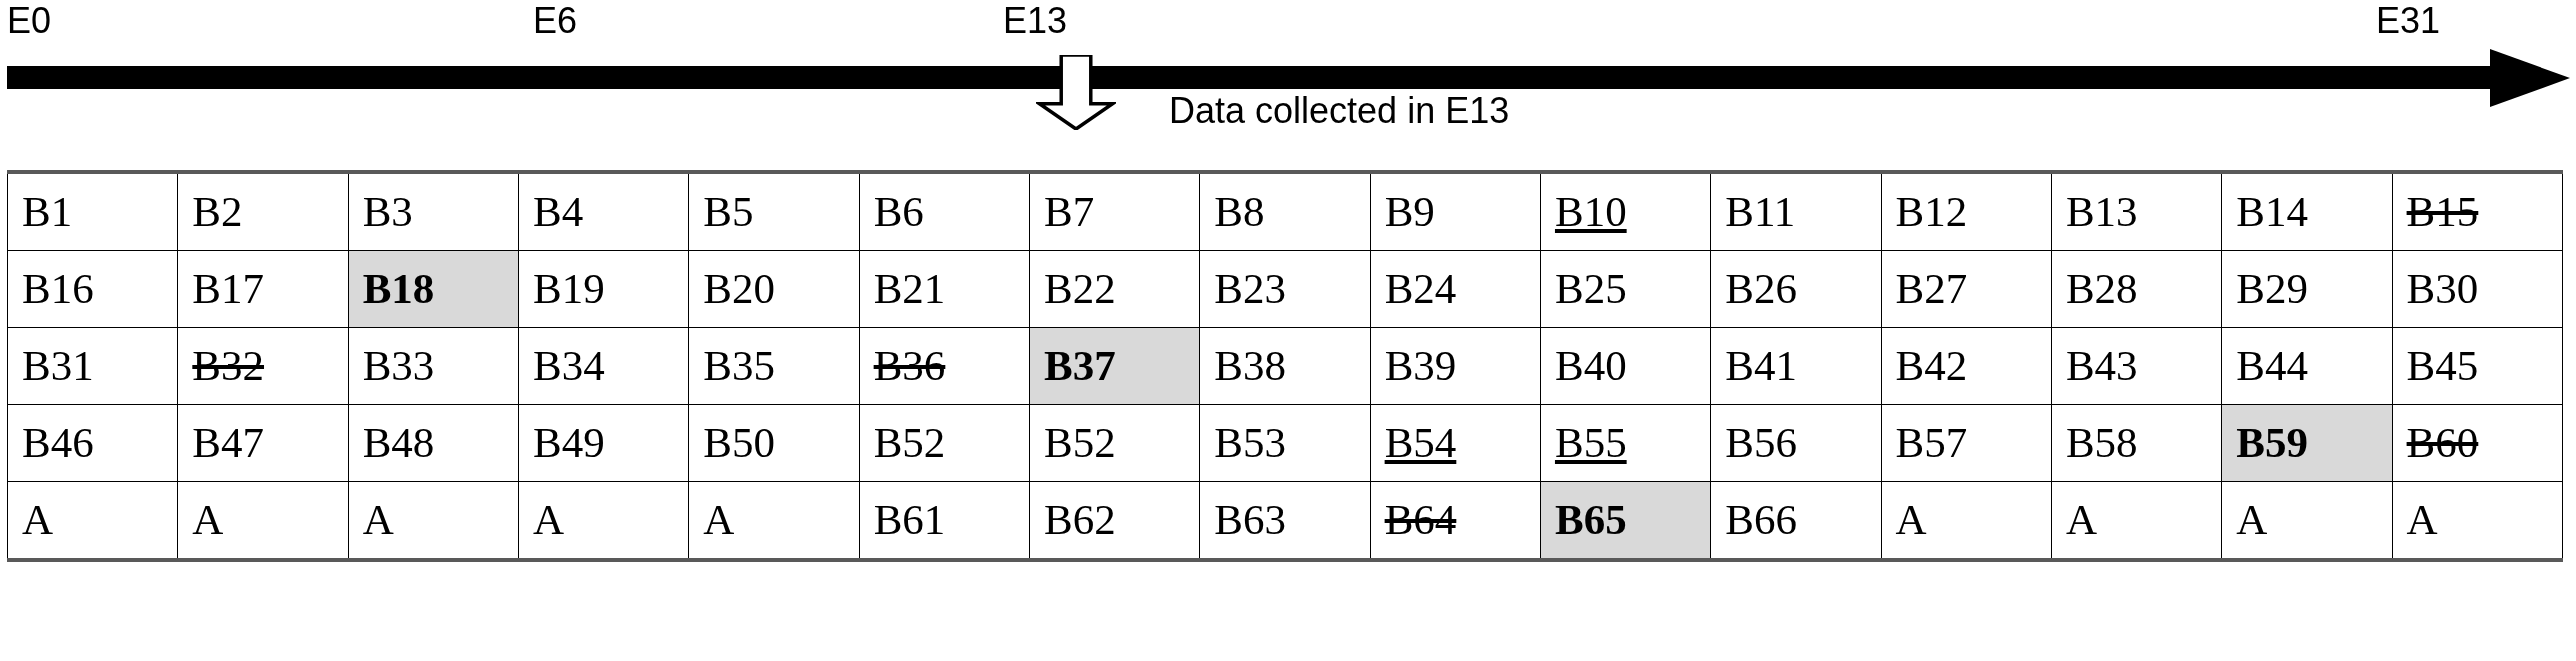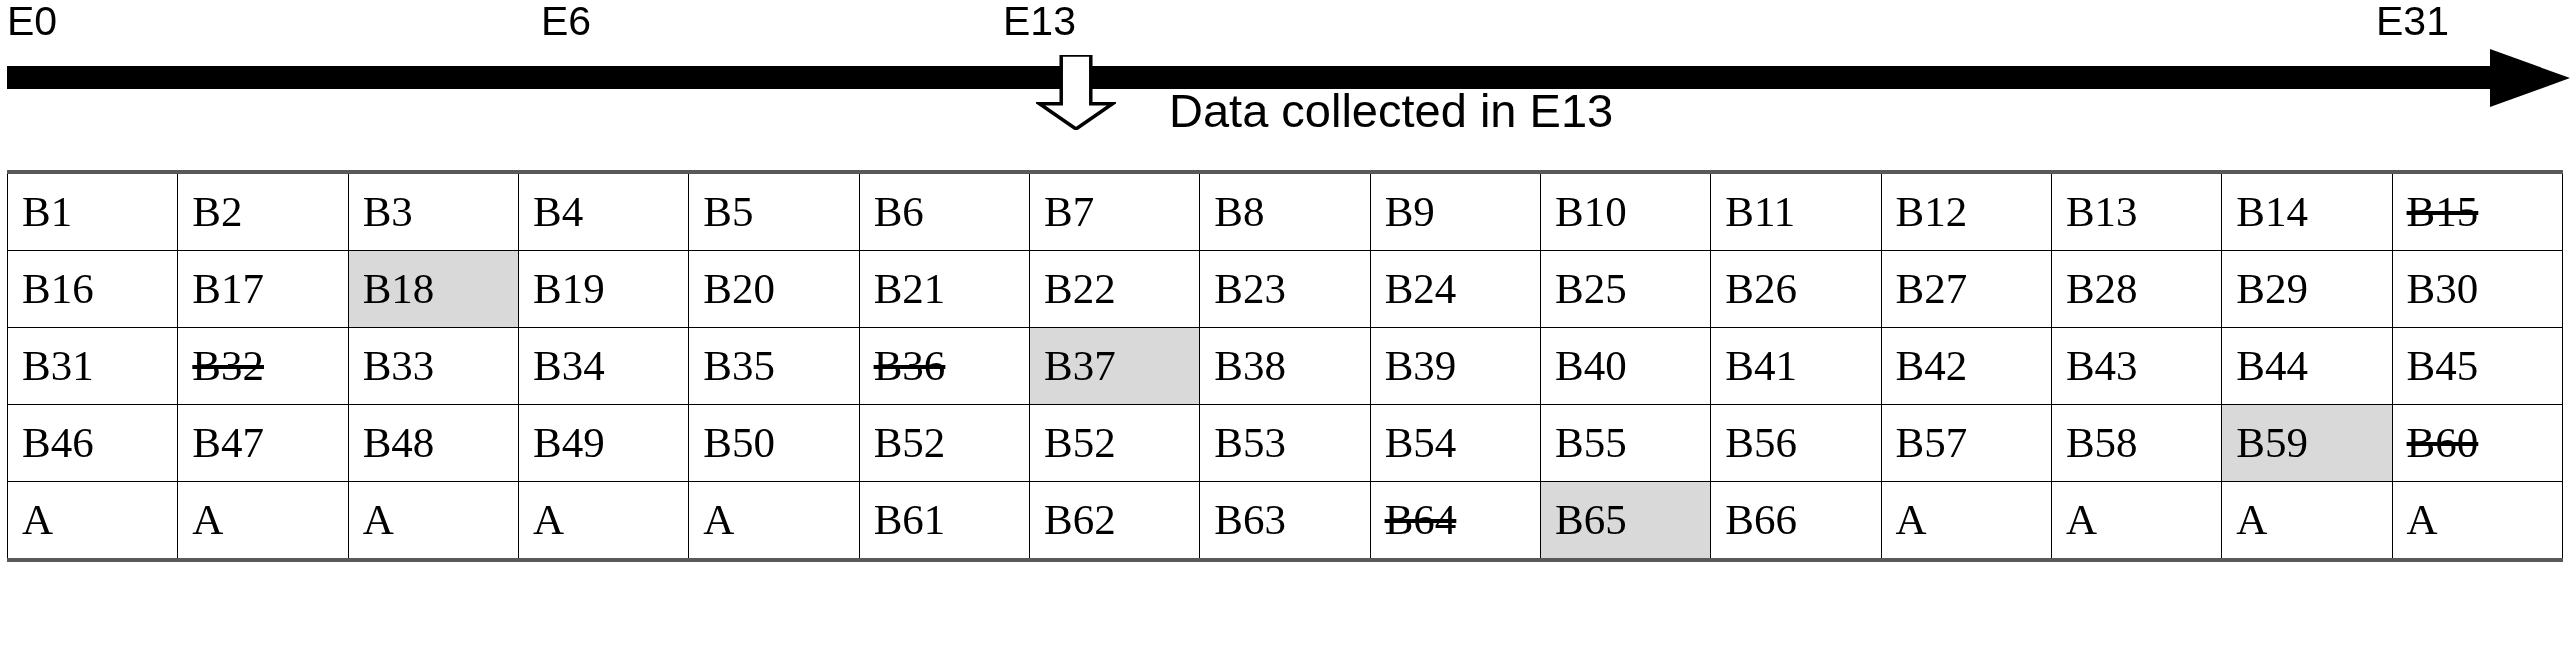--- a/index.html
+++ b/index.html
@@ -32,7 +32,7 @@
     position: absolute;
     top: 1.7px;
     font-family: "Liberation Sans", sans-serif;
-    font-size: 41px;
+    font-size: 36px;
     color: #000000;
     white-space: nowrap;
     line-height: 38px;

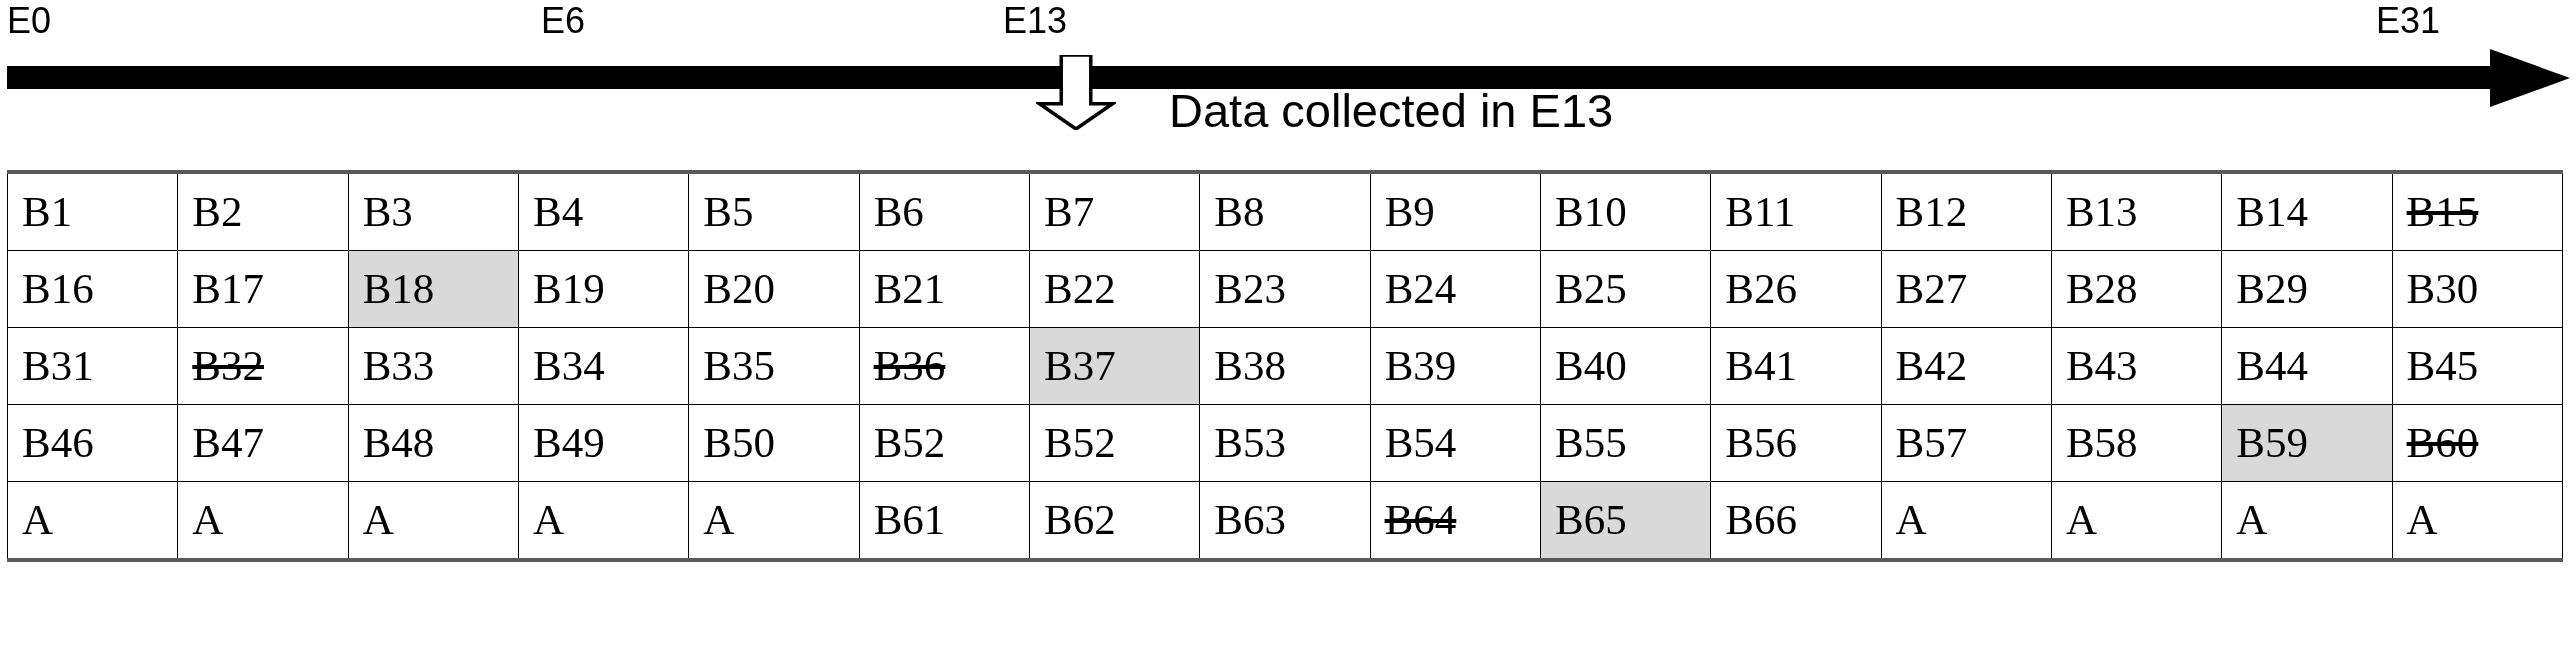--- a/index.html
+++ b/index.html
@@ -129,7 +129,7 @@
 
     <div class="tl-label" style="left:7px;">E0</div>
 
-    <div class="tl-label" style="left:533px;margin-left:8px;">E6</div>
+    <div class="tl-label" style="left:533px;">E6</div>
 
     <div class="tl-label" style="left:1003px;">E13</div>
 

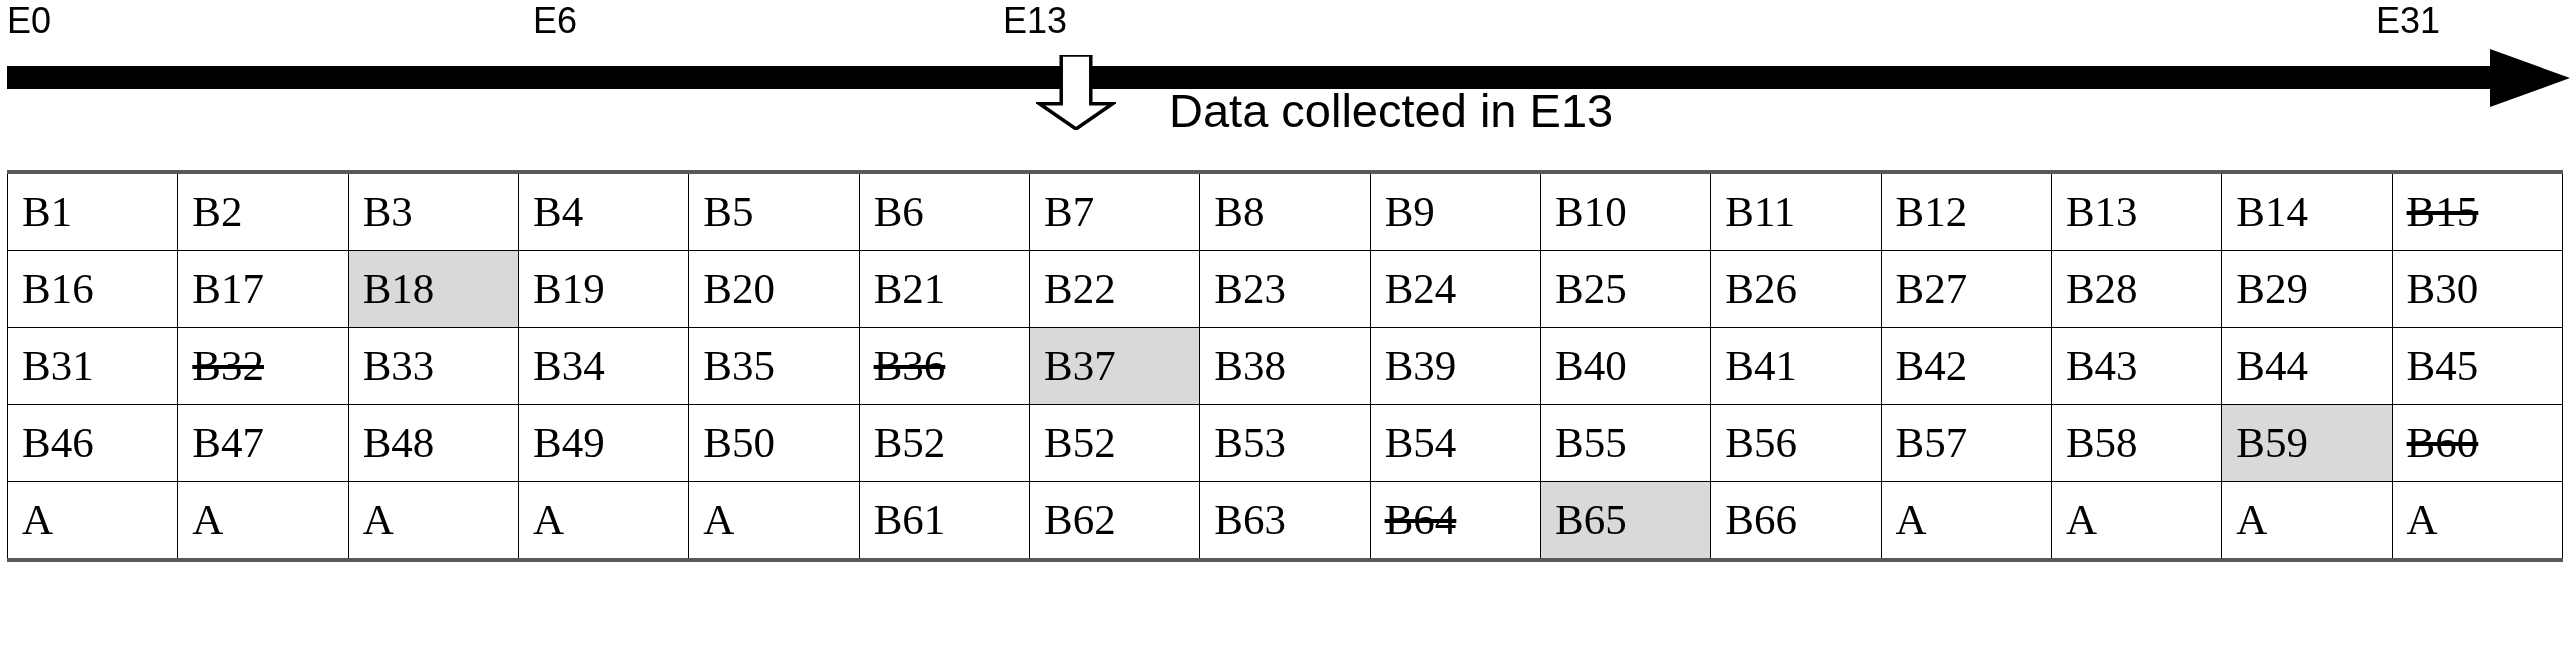--- a/index.html
+++ b/index.html
@@ -72,7 +72,7 @@
     left: 1169px;
     top: 90px;
     font-family: "Liberation Sans", sans-serif;
-    font-size: 47px;
+    font-size: 36px;
     line-height: 42px;
     color: #000000;
     white-space: nowrap;

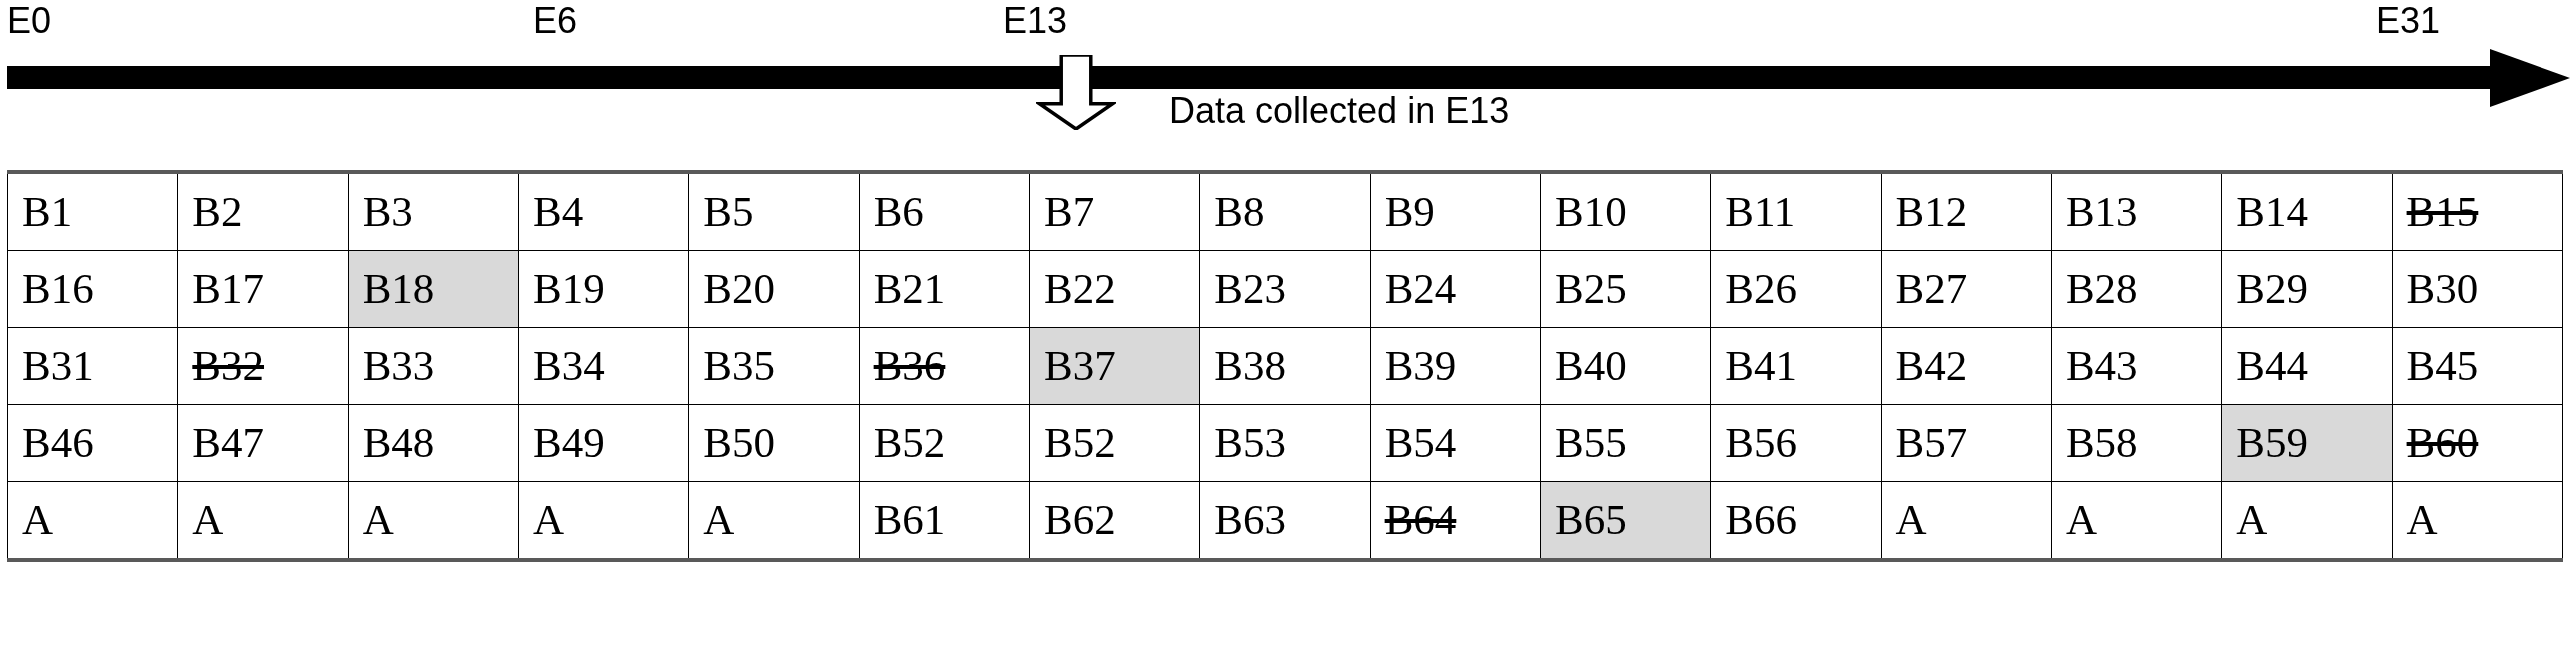--- a/index.html
+++ b/index.html
@@ -115,7 +115,7 @@
     background: #d9d9d9;
     font-weight: normal;
   }
-  td.state-underline .cell-text { }
+  td.state-underline .cell-text { text-decoration: underline; }
   td.state-strike   .cell-text { text-decoration: line-through; text-align: center; }
 
   .cell-text { display: inline; }

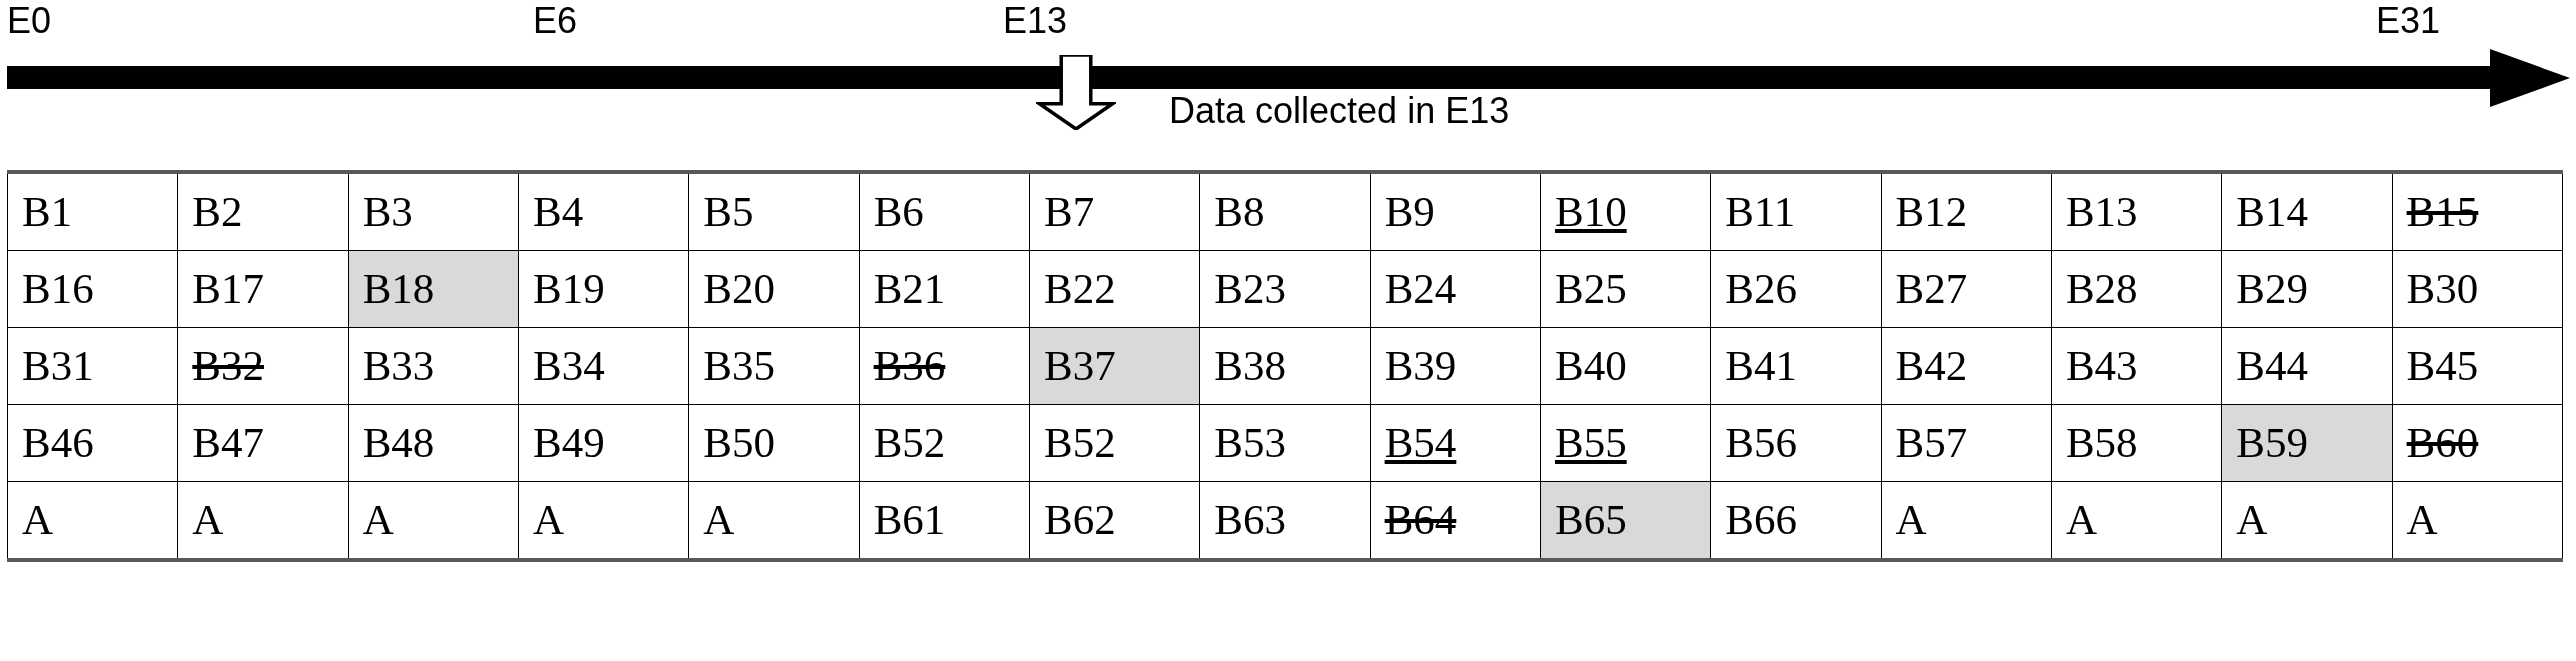--- a/index.html
+++ b/index.html
@@ -113,7 +113,7 @@
 
   td.state-highlight {
     background: #d9d9d9;
-    font-weight: normal;
+    font-weight: bold;
   }
   td.state-underline .cell-text { text-decoration: underline; }
   td.state-strike   .cell-text { text-decoration: line-through; text-align: center; }

